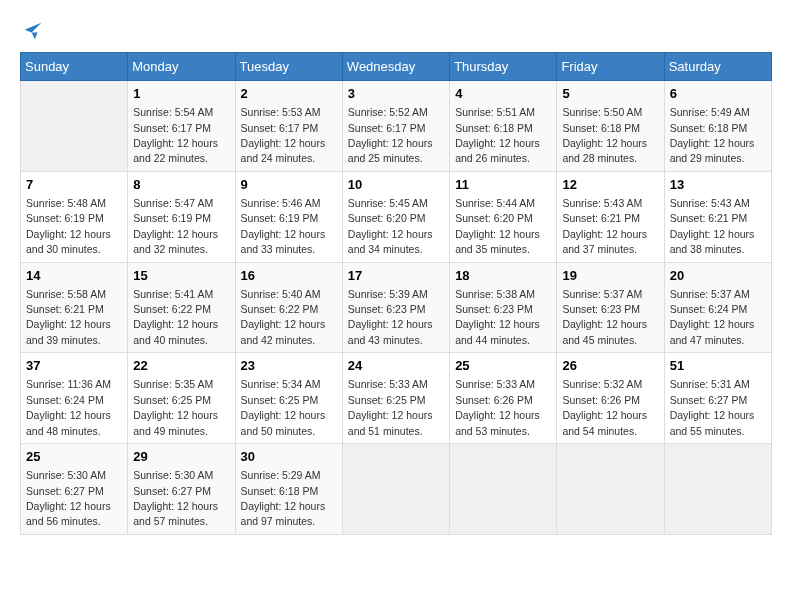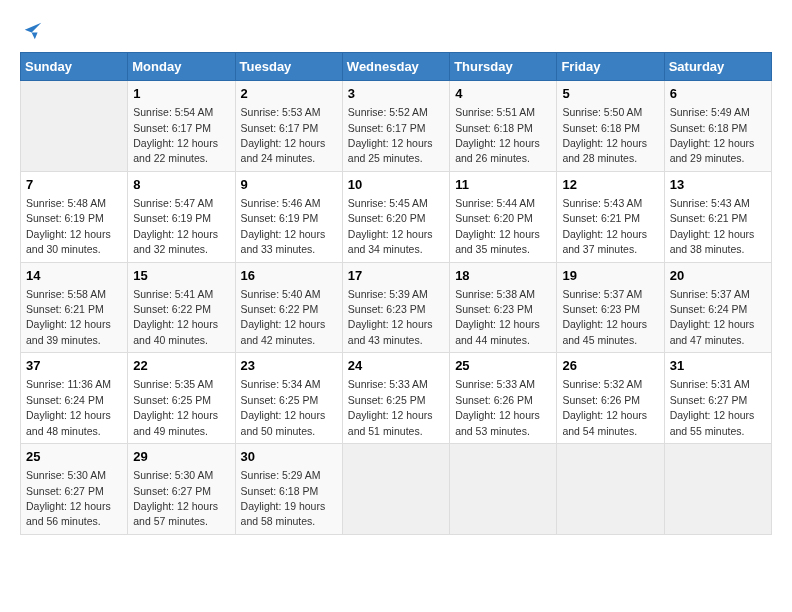--- a/index.html
+++ b/index.html
@@ -65,7 +65,7 @@
       padding: 6px 4px;
       text-align: left;
       font-size: 13px;
-      font-weight: bold;
+      font-weight: normal;
       border: 1px solid #2a6aaa;
     }
     tbody tr {

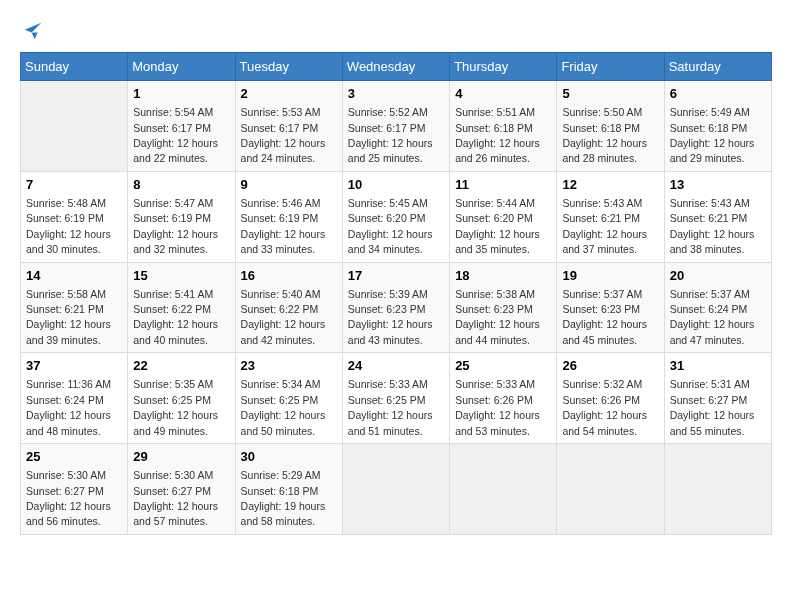--- a/index.html
+++ b/index.html
@@ -164,7 +164,7 @@
         <td><span class="day-number">24</span><span class="day-info">Sunrise: 5:33 AM</span><br><span class="day-info">Sunset: 6:25 PM</span><br><span class="day-info">Daylight: 12 hours and 51 minutes.</span></td>
         <td><span class="day-number">25</span><span class="day-info">Sunrise: 5:33 AM</span><br><span class="day-info">Sunset: 6:26 PM</span><br><span class="day-info">Daylight: 12 hours and 53 minutes.</span></td>
         <td><span class="day-number">26</span><span class="day-info">Sunrise: 5:32 AM</span><br><span class="day-info">Sunset: 6:26 PM</span><br><span class="day-info">Daylight: 12 hours and 54 minutes.</span></td>
-        <td><span class="day-number">31</span><span class="day-info">Sunrise: 5:31 AM</span><br><span class="day-info">Sunset: 6:27 PM</span><br><span class="day-info">Daylight: 12 hours and 55 minutes.</span></td>
+        <td><span class="day-number">51</span><span class="day-info">Sunrise: 5:31 AM</span><br><span class="day-info">Sunset: 6:27 PM</span><br><span class="day-info">Daylight: 12 hours and 55 minutes.</span></td>
       </tr>
       <tr>
         <td><span class="day-number">25</span><span class="day-info">Sunrise: 5:30 AM</span><br><span class="day-info">Sunset: 6:27 PM</span><br><span class="day-info">Daylight: 12 hours and 56 minutes.</span></td>

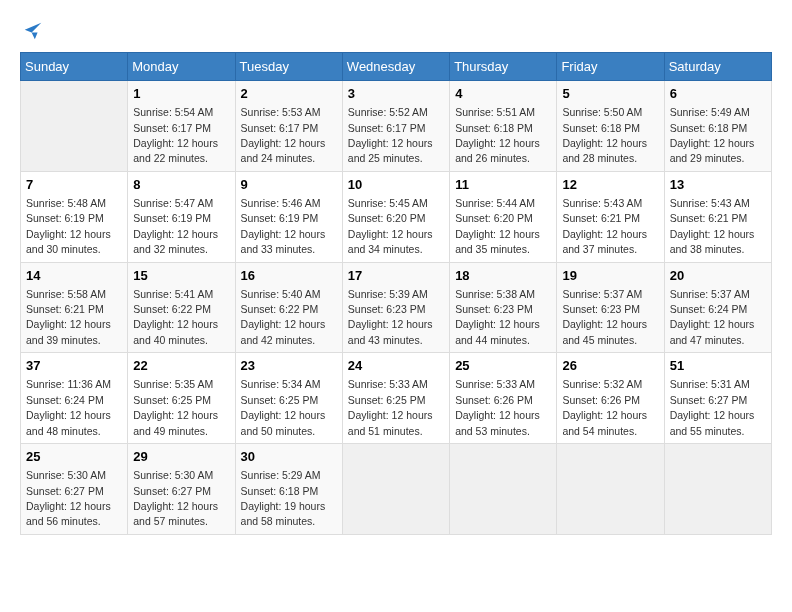--- a/index.html
+++ b/index.html
@@ -169,7 +169,7 @@
       <tr>
         <td><span class="day-number">25</span><span class="day-info">Sunrise: 5:30 AM</span><br><span class="day-info">Sunset: 6:27 PM</span><br><span class="day-info">Daylight: 12 hours and 56 minutes.</span></td>
         <td><span class="day-number">29</span><span class="day-info">Sunrise: 5:30 AM</span><br><span class="day-info">Sunset: 6:27 PM</span><br><span class="day-info">Daylight: 12 hours and 57 minutes.</span></td>
-        <td><span class="day-number">30</span><span class="day-info">Sunrise: 5:29 AM</span><br><span class="day-info">Sunset: 6:18 PM</span><br><span class="day-info">Daylight: 19 hours and 58 minutes.</span></td>
+        <td><span class="day-number">30</span><span class="day-info">Sunrise: 5:29 AM</span><br><span class="day-info">Sunset: 6:18 PM</span><br><span class="day-info">Daylight: 12 hours and 97 minutes.</span></td>
         <td class="empty-cell"></td>
         <td class="empty-cell"></td>
         <td class="empty-cell"></td>

